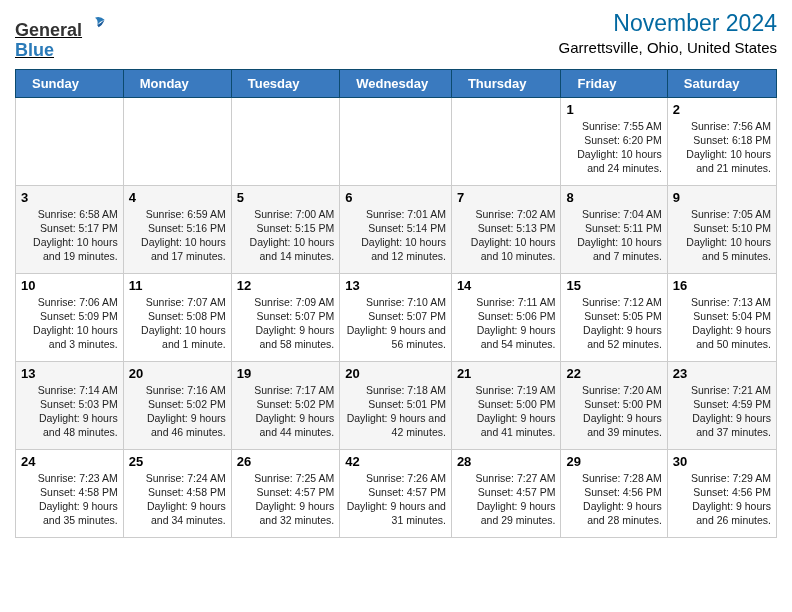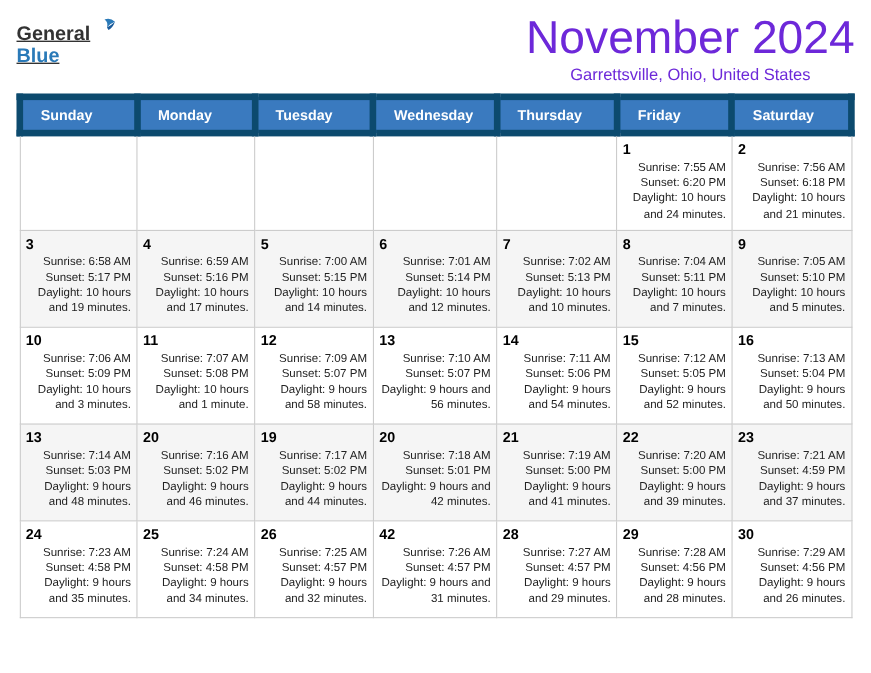--- a/index.html
+++ b/index.html
@@ -38,9 +38,9 @@
       text-align: right;
     }
     .month-title {
-      font-size: 42px;
+      font-size: 23px;
       font-weight: normal;
-      color: #6d28d9;
+      color: #0369a1;
     }
     .location {
       font-size: 15px;

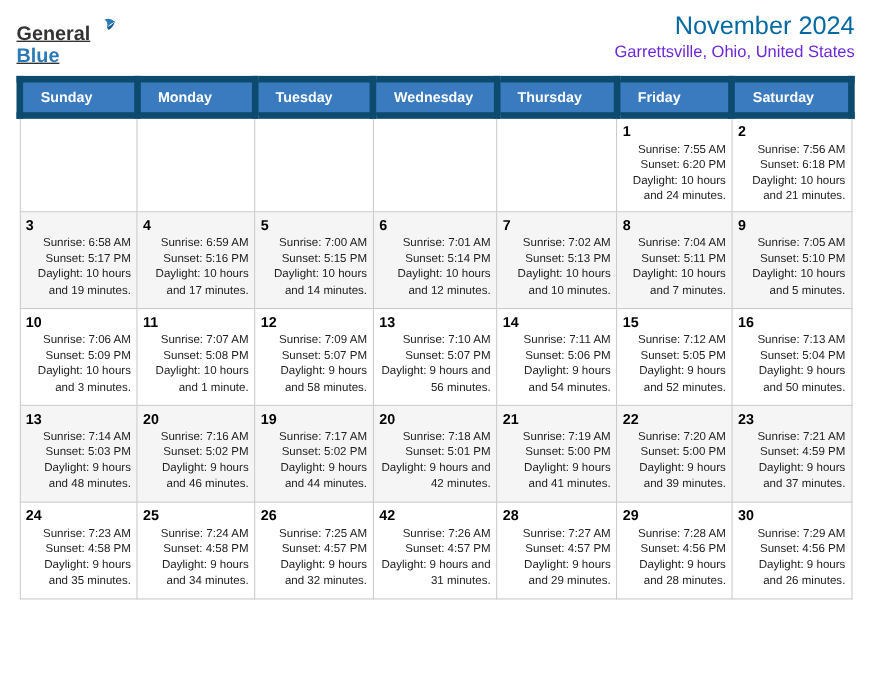--- a/index.html
+++ b/index.html
@@ -44,7 +44,7 @@
     }
     .location {
       font-size: 15px;
-      color: #6d28d9;
+      color: #000000;
       margin-top: 2px;
       text-align: center;
     }

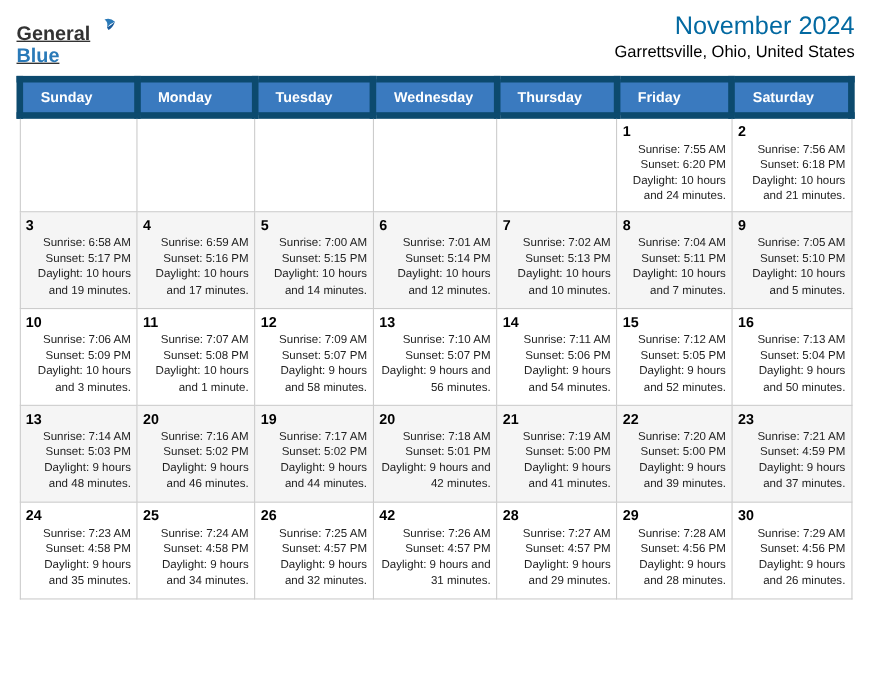--- a/index.html
+++ b/index.html
@@ -60,7 +60,7 @@
       text-align: left;
       font-size: 13px;
       font-weight: bold;
-      border: 6px solid #0c4a6e;
+      border: 1px solid #0c4a6e;
     }
     .calendar tbody td {
       border: 1px solid #ccc;

